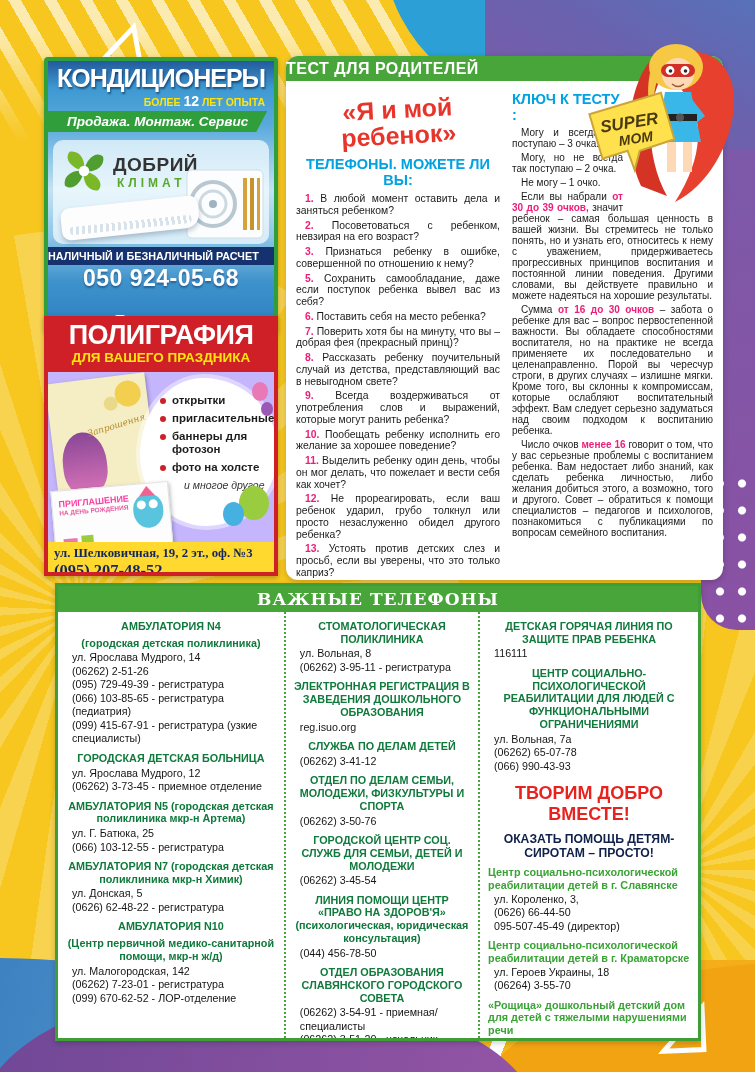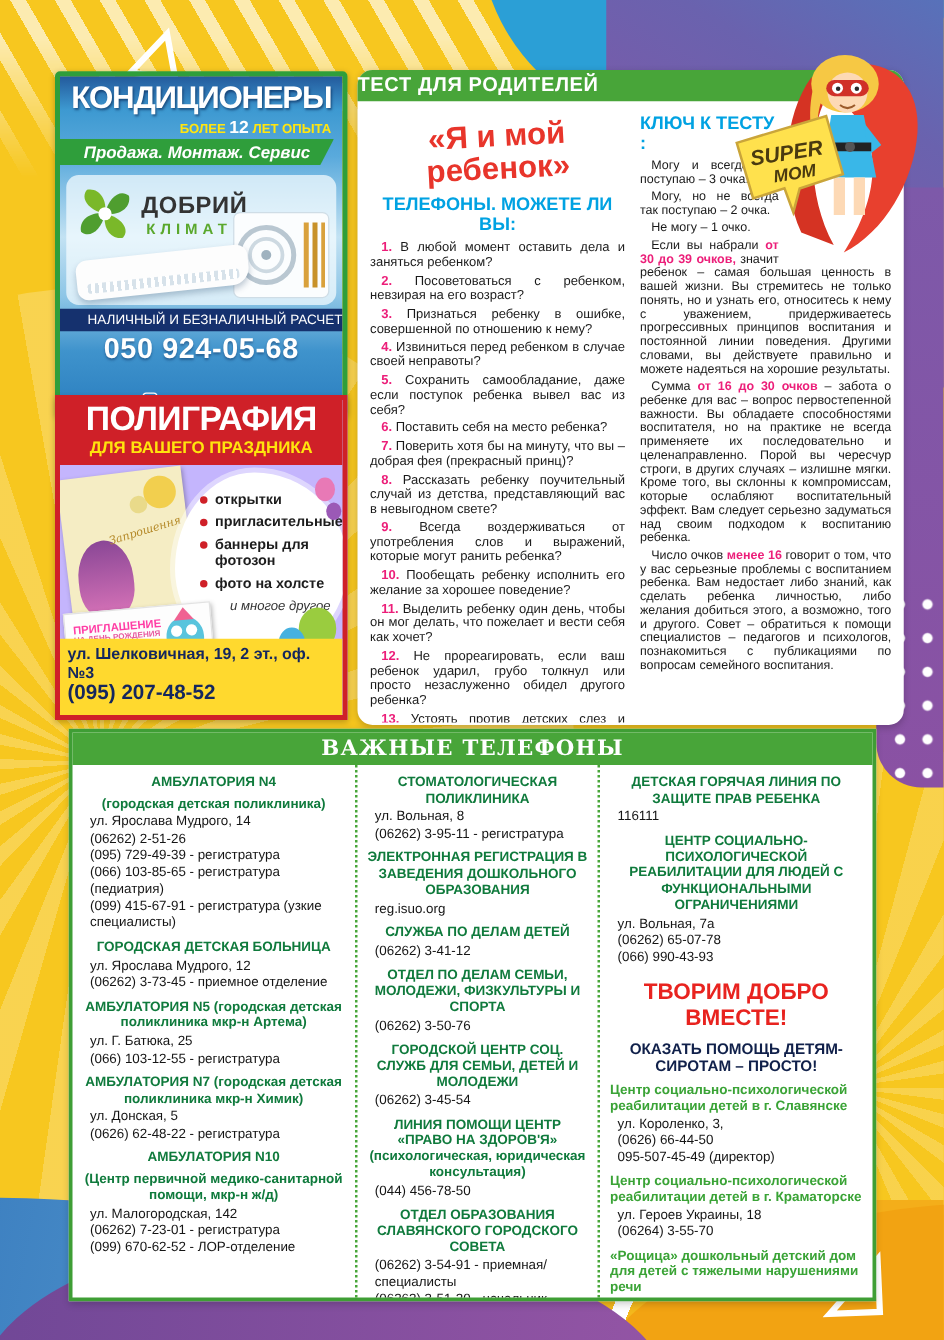--- a/index.html
+++ b/index.html
@@ -64,7 +64,7 @@
   .wallunit::after{content:"";position:absolute;left:8px;right:8px;bottom:5px;height:8px;
     background:repeating-linear-gradient(90deg,#d7e2ea 0 3px,#fff 3px 6px);border-radius:3px;}
   .ac-pay{position:absolute;left:0;right:0;top:186px;height:18px;background:#15316e;
-    color:#fff;font-weight:400;font-size:10.8px;text-align:right;line-height:18px;}
+    color:#fff;font-weight:700;font-size:10.8px;text-align:left;line-height:18px;}
   .ac-phone{position:absolute;left:0;right:0;top:204px;color:#fff;font-weight:800;
     font-size:23px;text-align:center;letter-spacing:.5px;text-shadow:0 2px 2px rgba(0,25,70,.4);}
   .ac-insta{position:absolute;left:0;right:0;bottom:2px;text-align:center;color:#fff;

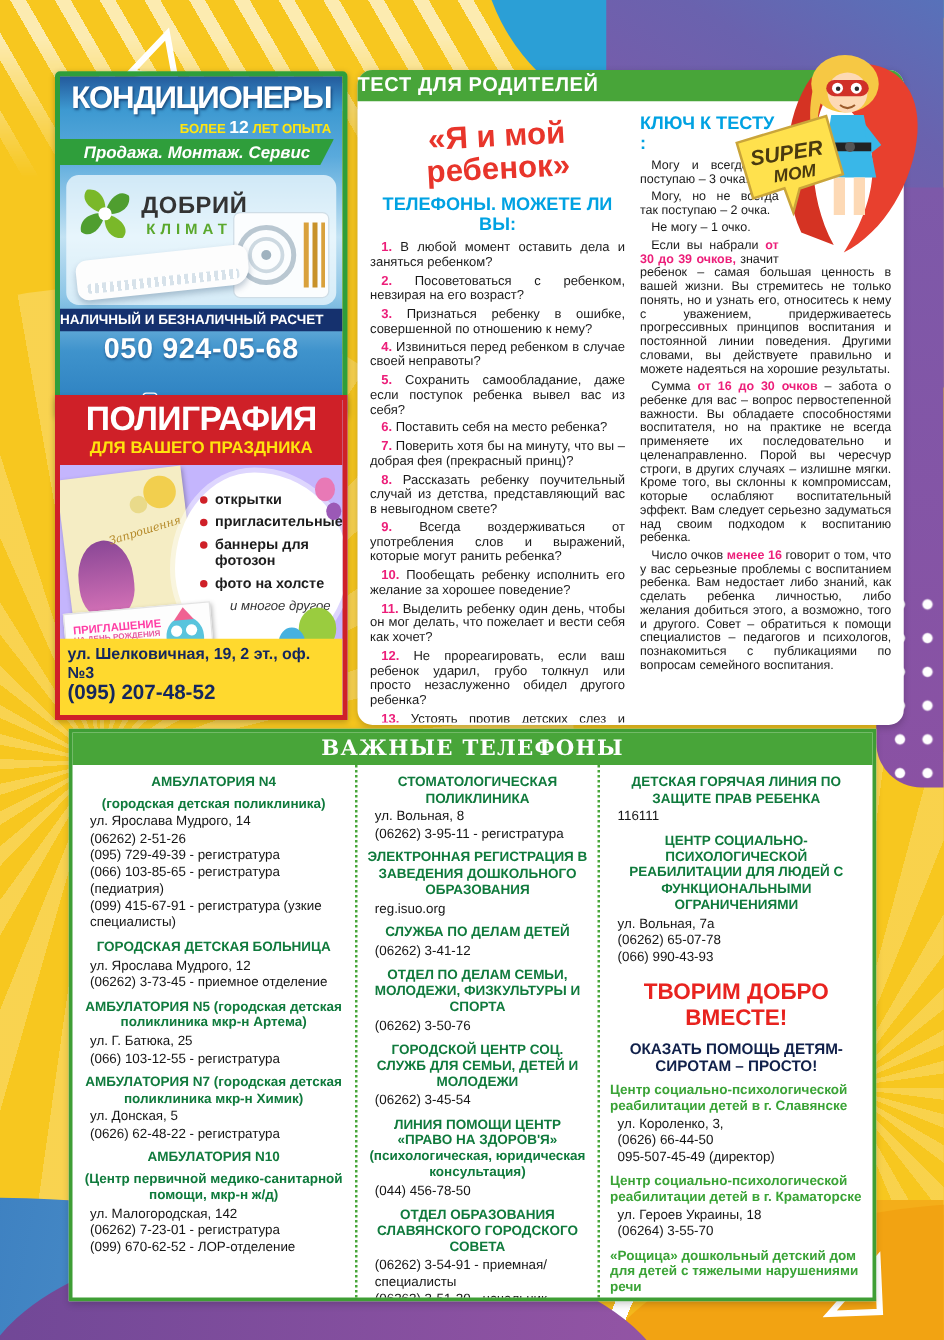--- a/index.html
+++ b/index.html
@@ -261,7 +261,6 @@
           <p class="q"><span class="qnum">1.</span> В любой момент оставить дела и заняться ребенком?</p>
           <p class="q"><span class="qnum">2.</span> Посоветоваться с ребенком, невзирая на его возраст?</p>
           <p class="q"><span class="qnum">3.</span> Признаться ребенку в ошибке, совершенной по отношению к нему?</p>
-          <p class="q"><span class="qnum">4.</span> Извиниться перед ребенком в случае своей неправоты?</p>
           <p class="q"><span class="qnum">5.</span> Сохранить самообладание, даже если поступок ребенка вывел вас из себя?</p>
           <p class="q"><span class="qnum">6.</span> Поставить себя на место ребенка?</p>
           <p class="q"><span class="qnum">7.</span> Поверить хотя бы на минуту, что вы – добрая фея (прекрасный принц)?</p>

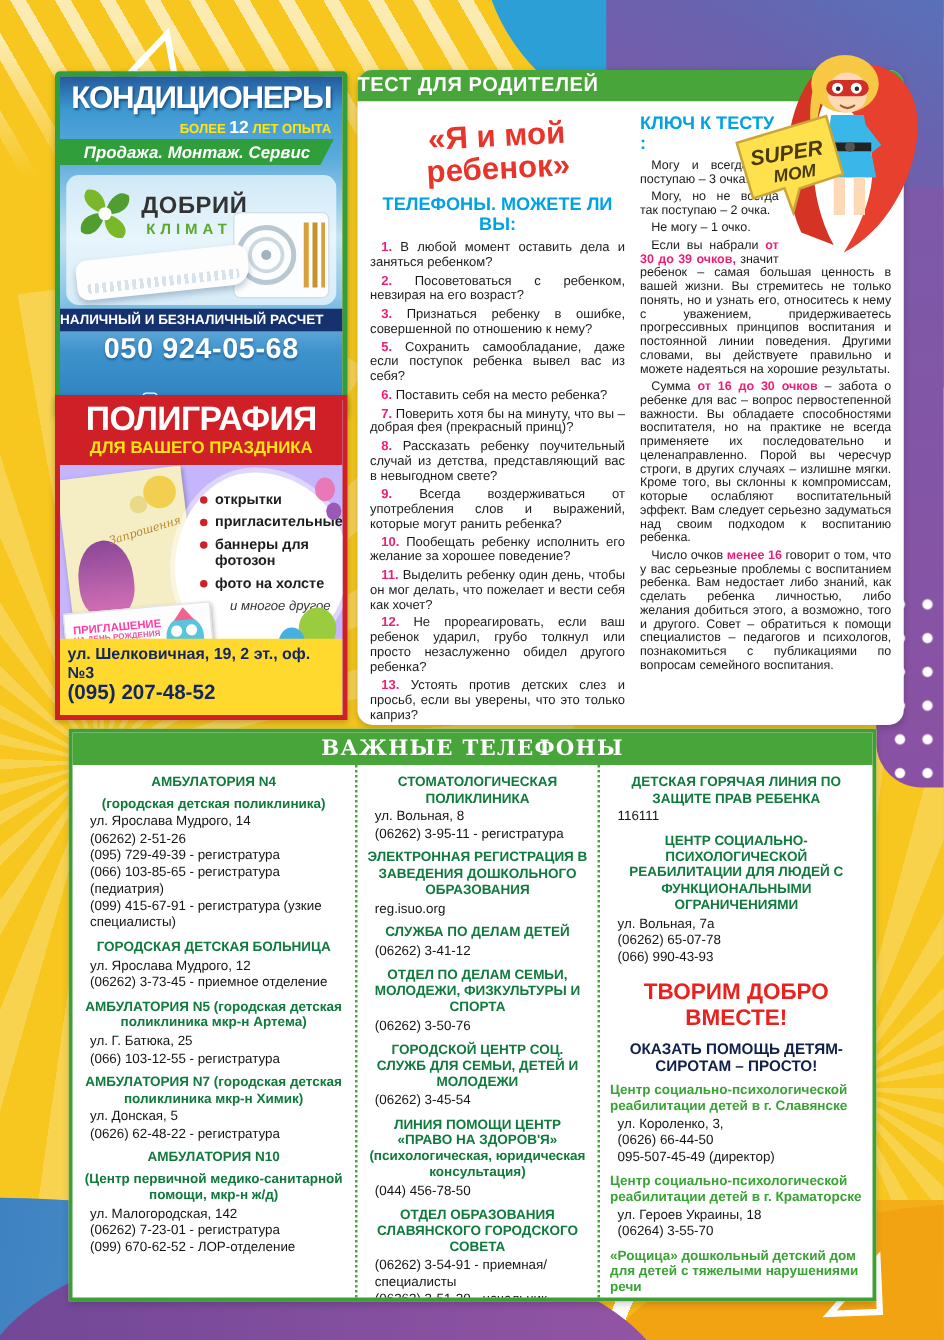--- a/index.html
+++ b/index.html
@@ -111,8 +111,8 @@
   .bal-v{right:1px;top:82px;width:12px;height:14px;background:#9b59b6;}
   .bal-g{right:5px;bottom:52px;width:30px;height:34px;background:#9acc3f;}
   .bal-b{right:30px;bottom:46px;width:21px;height:24px;background:#46b1e0;}
-  .pr-foot{position:absolute;left:0;right:0;bottom:0;height:61px;background:#ffd92e;
-    color:#14265e;padding:4px 6px 0 6px;box-sizing:border-box;}
+  .pr-foot{position:absolute;left:0;right:0;bottom:0;height:30px;background:#ffd92e;
+    color:#14265e;padding:4px 6px 0 6px;box-sizing:border-box;font-family:Liberation Serif, serif;}
   .pr-addr{font-weight:800;font-size:12.8px;}
   .pr-phone{font-weight:800;font-size:16.5px;display:inline-block;}
 

